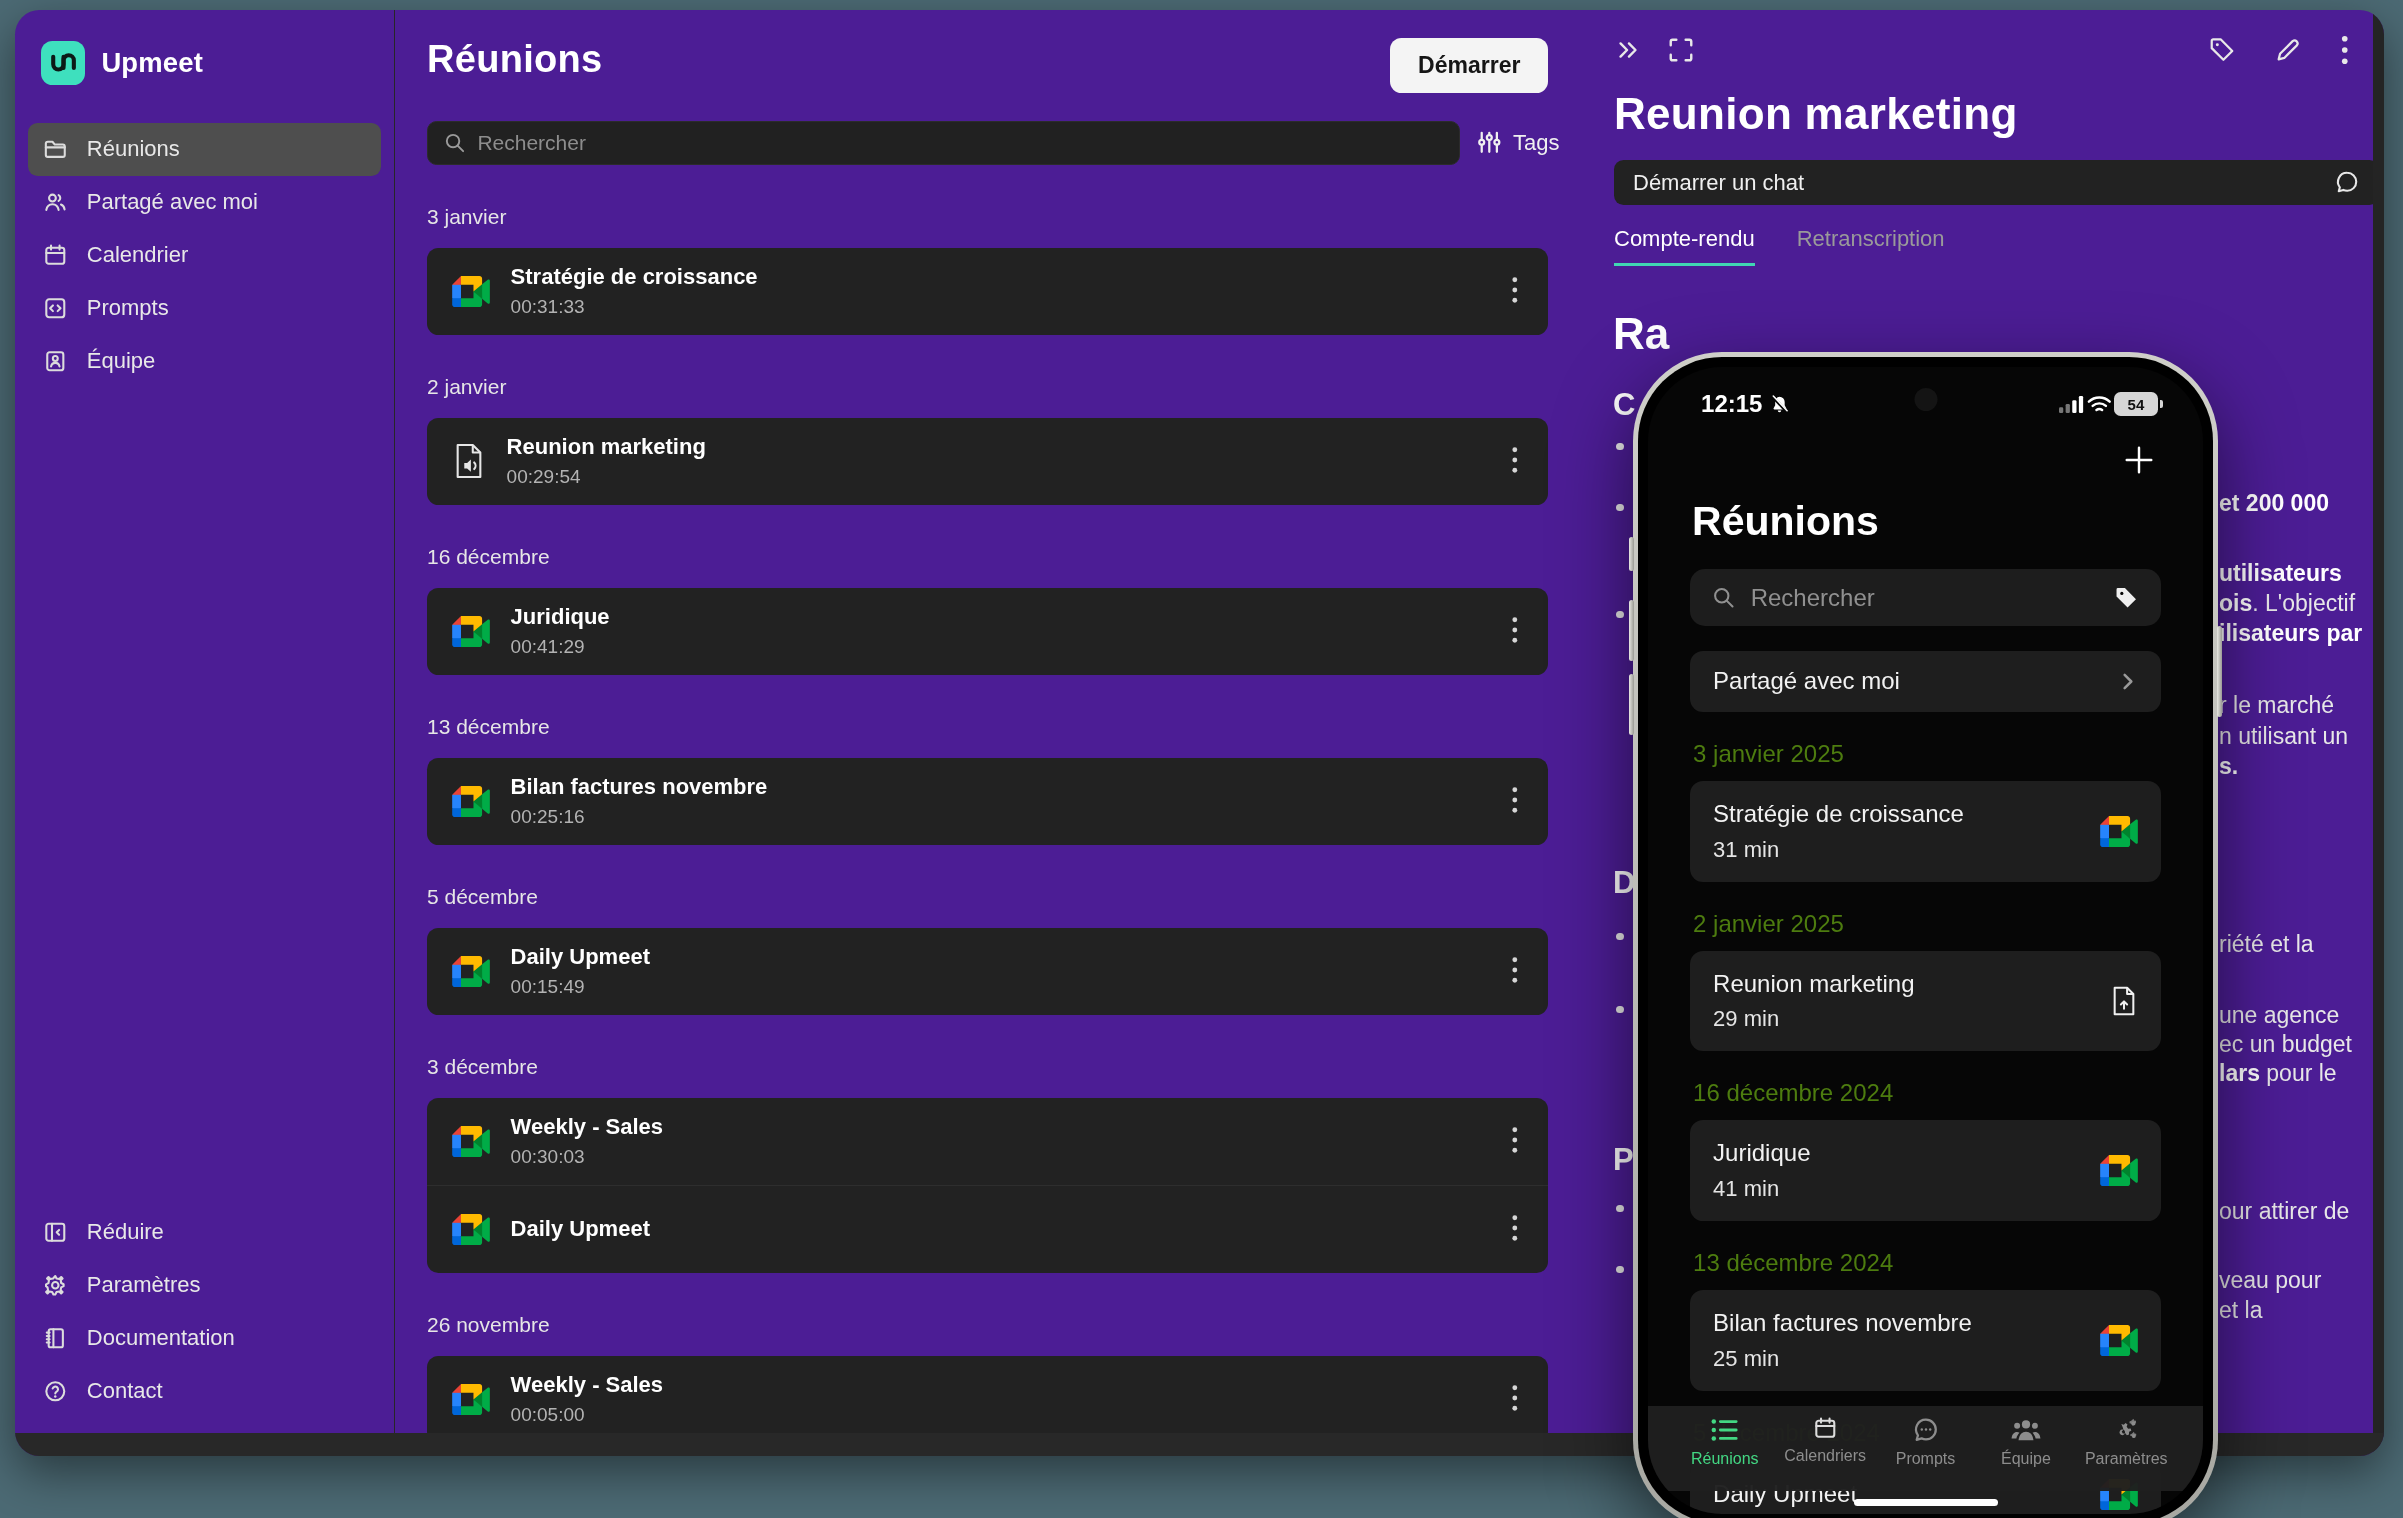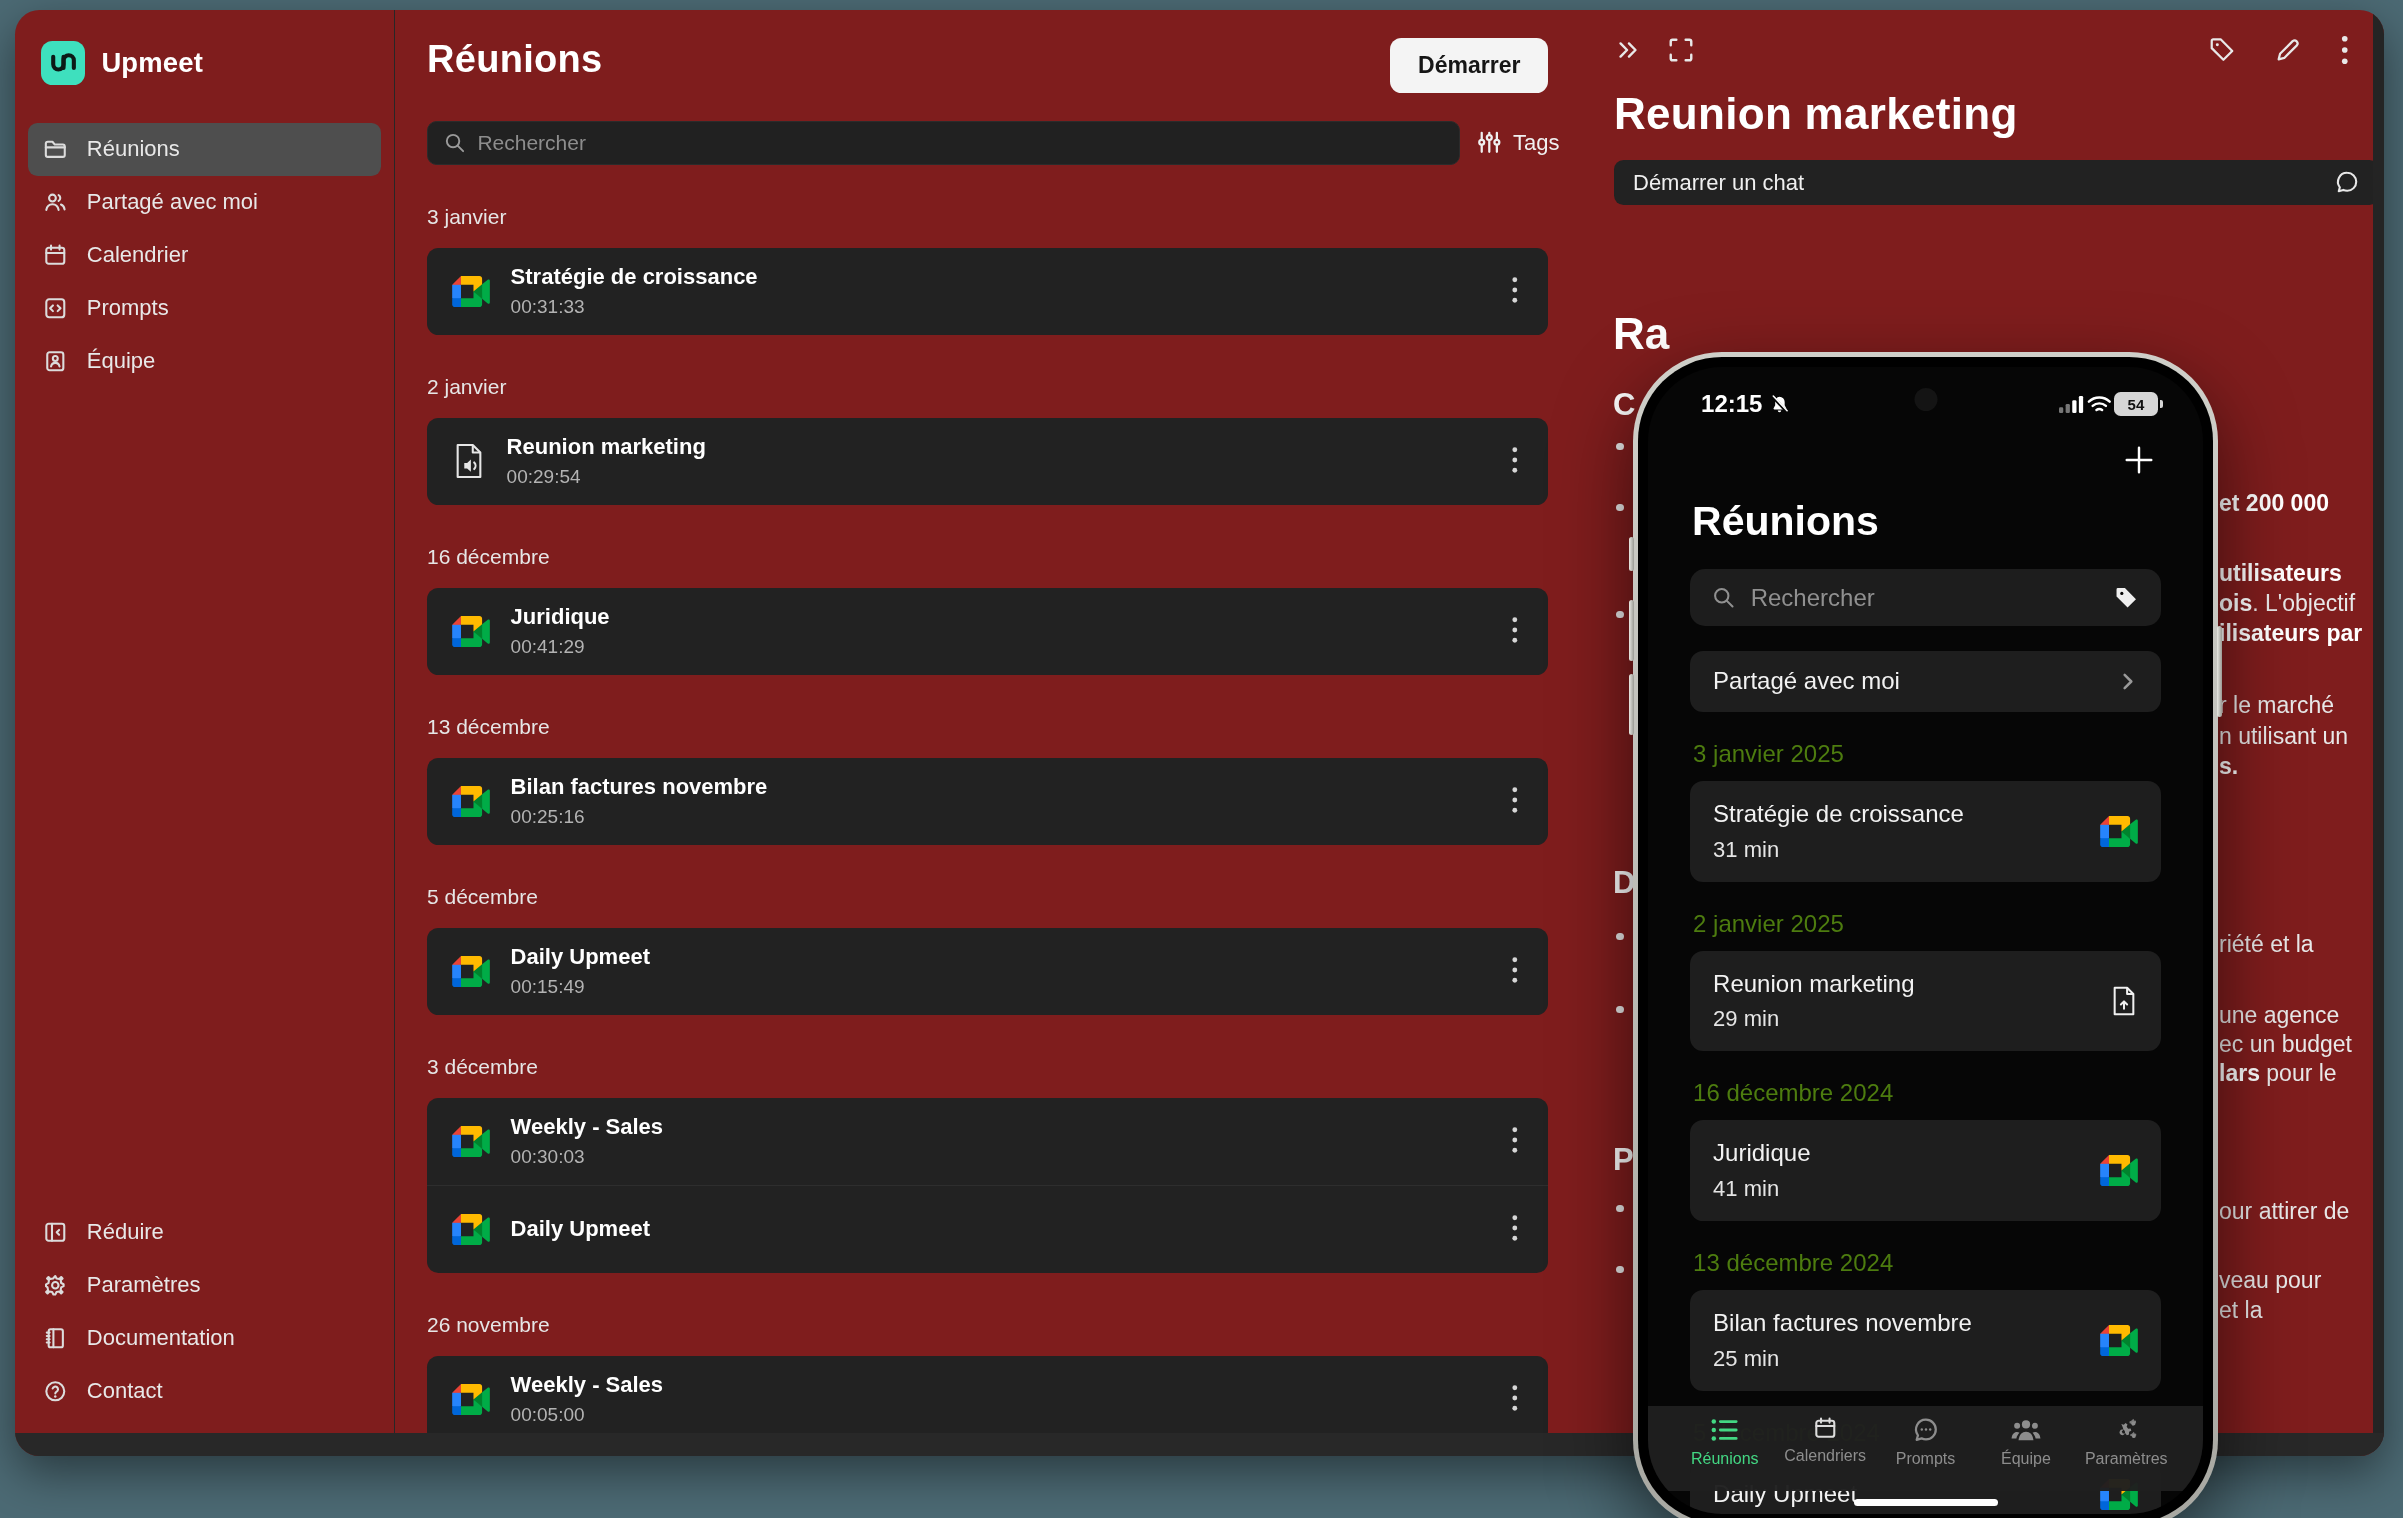--- a/index.html
+++ b/index.html
@@ -8,7 +8,7 @@
          -webkit-font-smoothing:antialiased;}
   
   .window{position:absolute;left:15px;top:9.5px;width:2369px;height:1446px;
-          background:#7f1d1d;border-radius:24.6px;overflow:hidden;
+          background:#4c1d95;border-radius:24.6px;overflow:hidden;
           box-shadow:0 17px 47px rgba(0,0,0,.45);}
   .win-bottom{position:absolute;left:0;right:0;bottom:0;height:23px;background:#282828;z-index:6;}
   .gutter{position:absolute;top:0;right:0;width:11.4px;height:100%;background:#242424;z-index:1;}

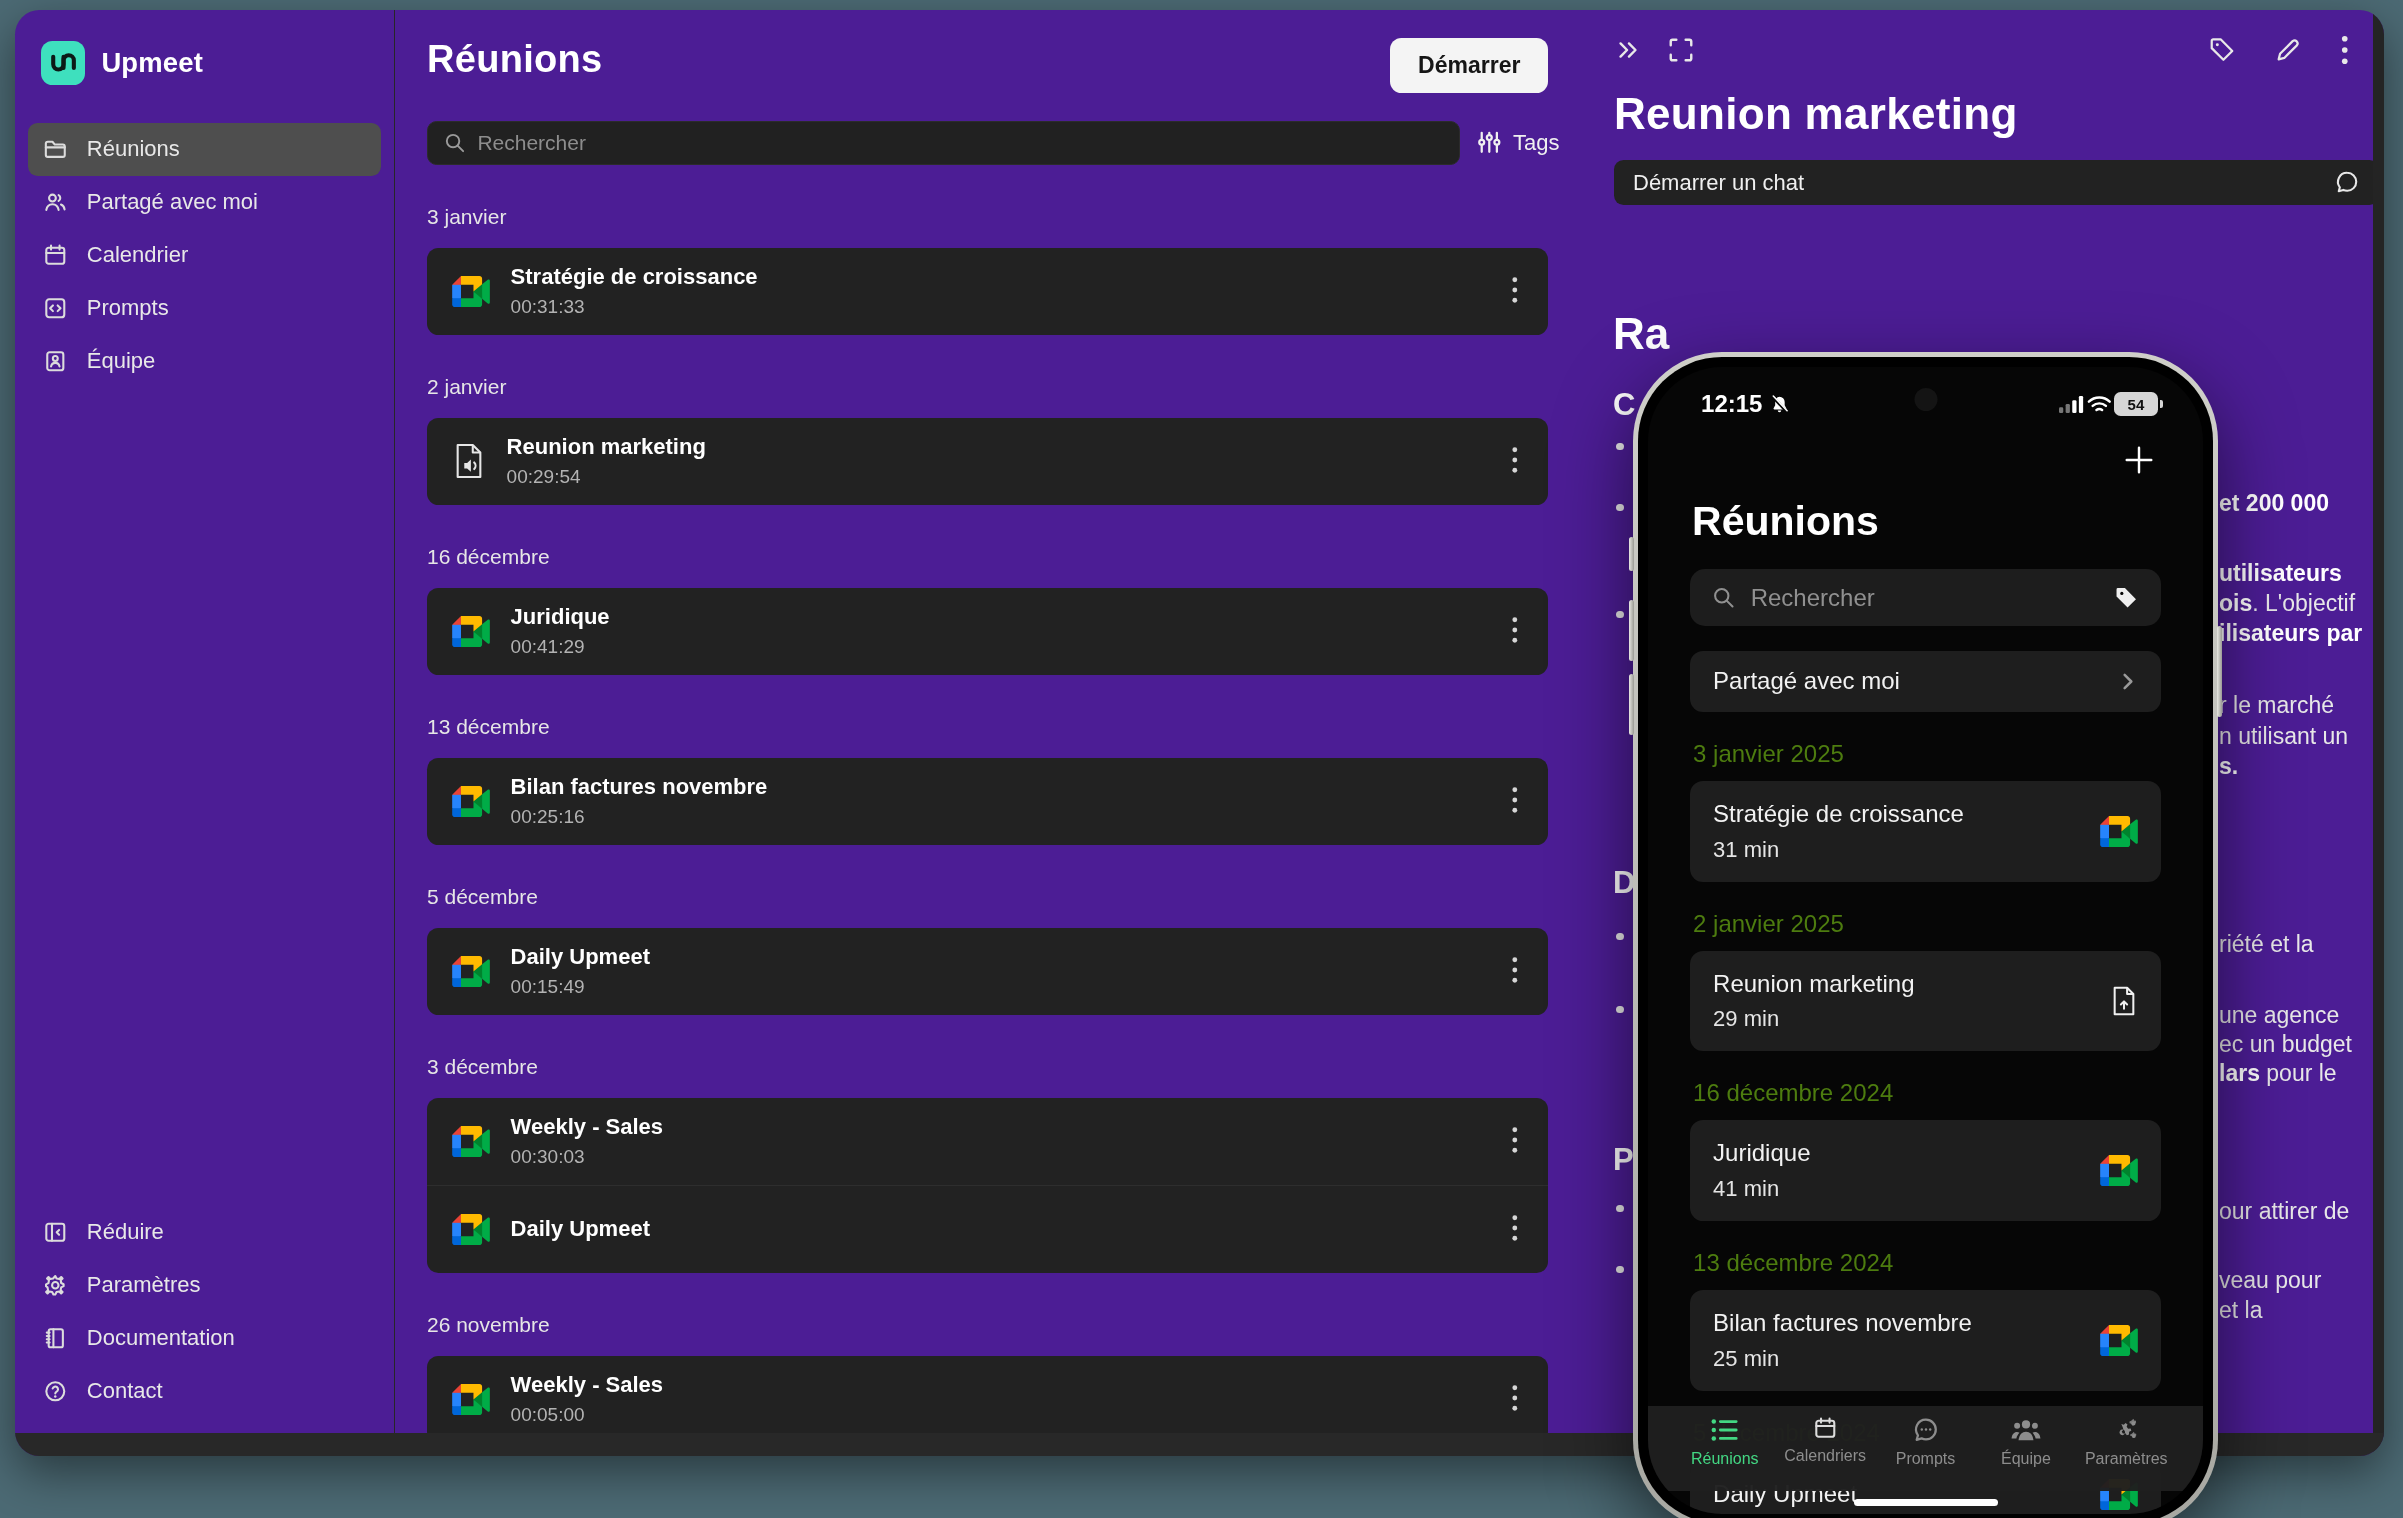--- a/index.html
+++ b/index.html
@@ -484,6 +484,10 @@
             </svg>
         </span>
       </div>
+      <div class="tabs" id="detail-tabs">
+          <div class="tab active">Compte-rendu</div>
+          <div class="tab">Retranscription</div>
+        </div>
     </div>
 
     <div id="fragments">

